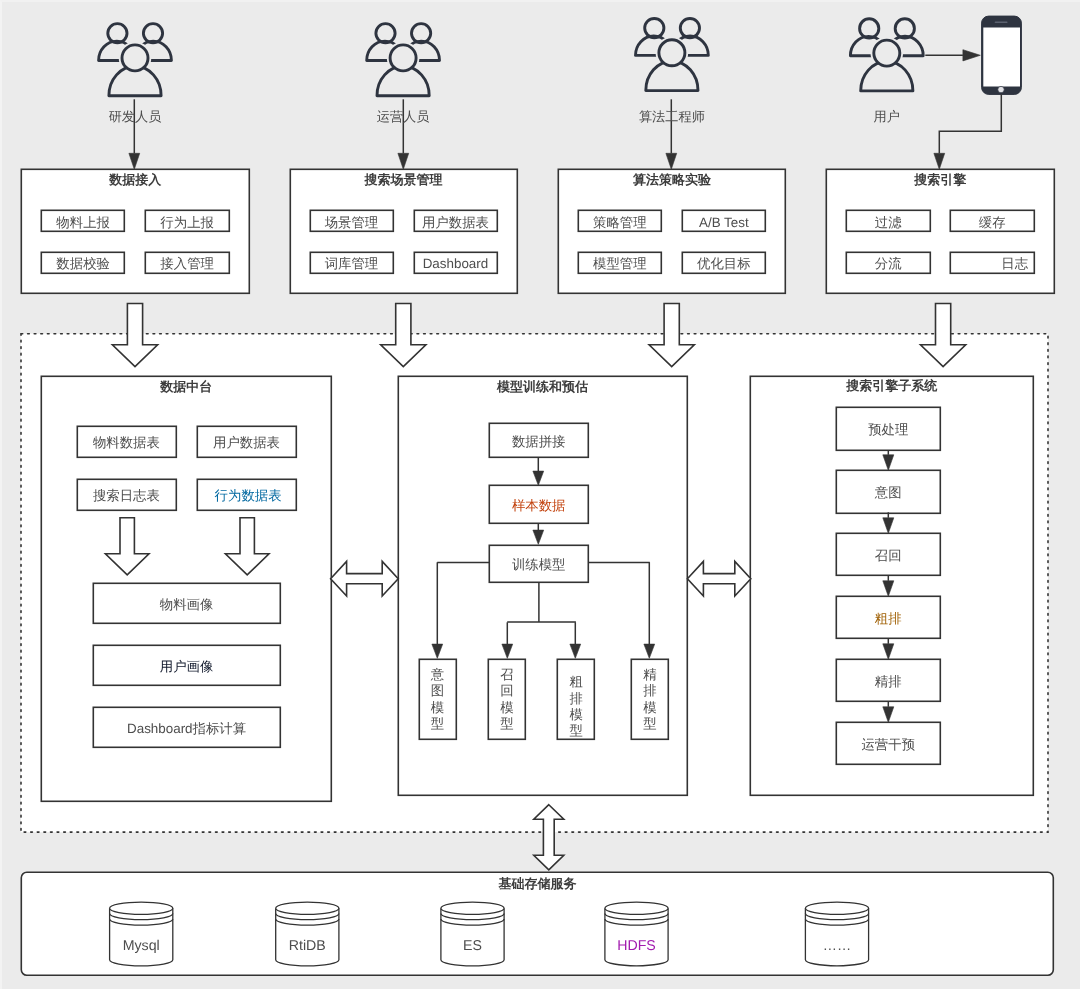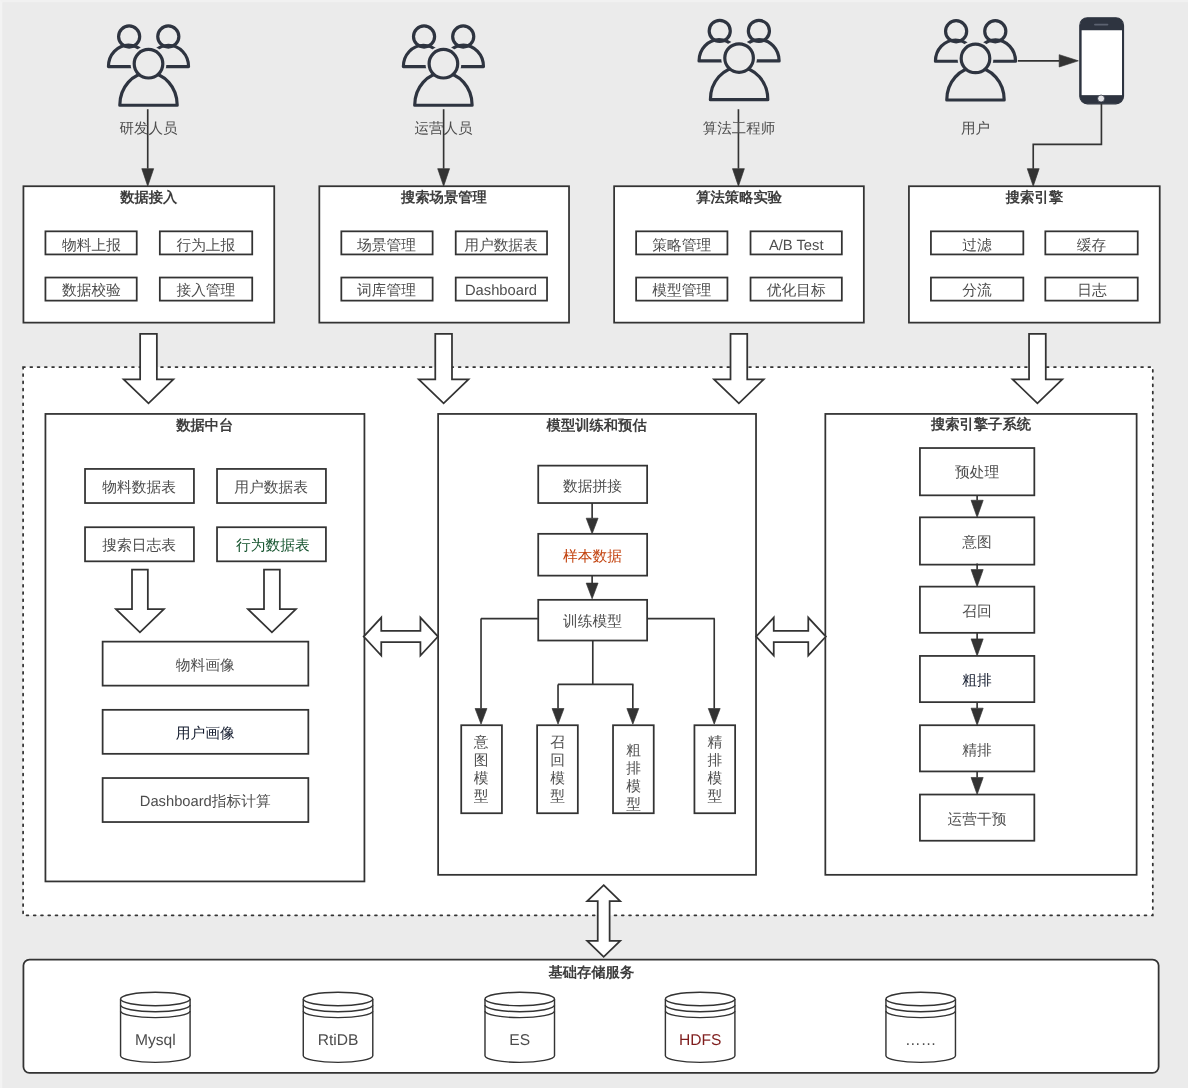--- a/index.html
+++ b/index.html
@@ -237,7 +237,7 @@
   <div class="txt" style="left:846.6px;top:212px;width:83.3px;height:21.2px;font-size:13.4px;font-weight:400;color:#4d4d4d;line-height:1.2;">过滤</div>
   <div class="txt" style="left:950.6px;top:212px;width:83.3px;height:21.2px;font-size:13.4px;font-weight:400;color:#4d4d4d;line-height:1.2;">缓存</div>
   <div class="txt" style="left:846.6px;top:253.9px;width:83.3px;height:21.2px;font-size:13.4px;font-weight:400;color:#4d4d4d;line-height:1.2;">分流</div>
-  <div class="txt" style="left:951px;top:253.9px;width:83.3px;height:21.2px;font-size:13.4px;font-weight:400;color:#4d4d4d;line-height:1.2;">日志</div>
+  <div class="txt" style="left:973px;top:253.9px;width:83.3px;height:21.2px;font-size:13.4px;font-weight:400;color:#4d4d4d;line-height:1.2;">日志</div>
   <div class="txt" style="left:41.5px;top:376.3px;width:289.4px;height:20px;font-size:13px;font-weight:700;color:#3d3d3d;line-height:1.2;">数据中台</div>
   <div class="txt" style="left:77px;top:428.1px;width:98.8px;height:30.3px;font-size:13.4px;font-weight:400;color:#4d4d4d;line-height:1.2;">物料数据表</div>
   <div class="txt" style="left:197.1px;top:428.1px;width:98.8px;height:30.3px;font-size:13.4px;font-weight:400;color:#4d4d4d;line-height:1.2;">用户数据表</div>

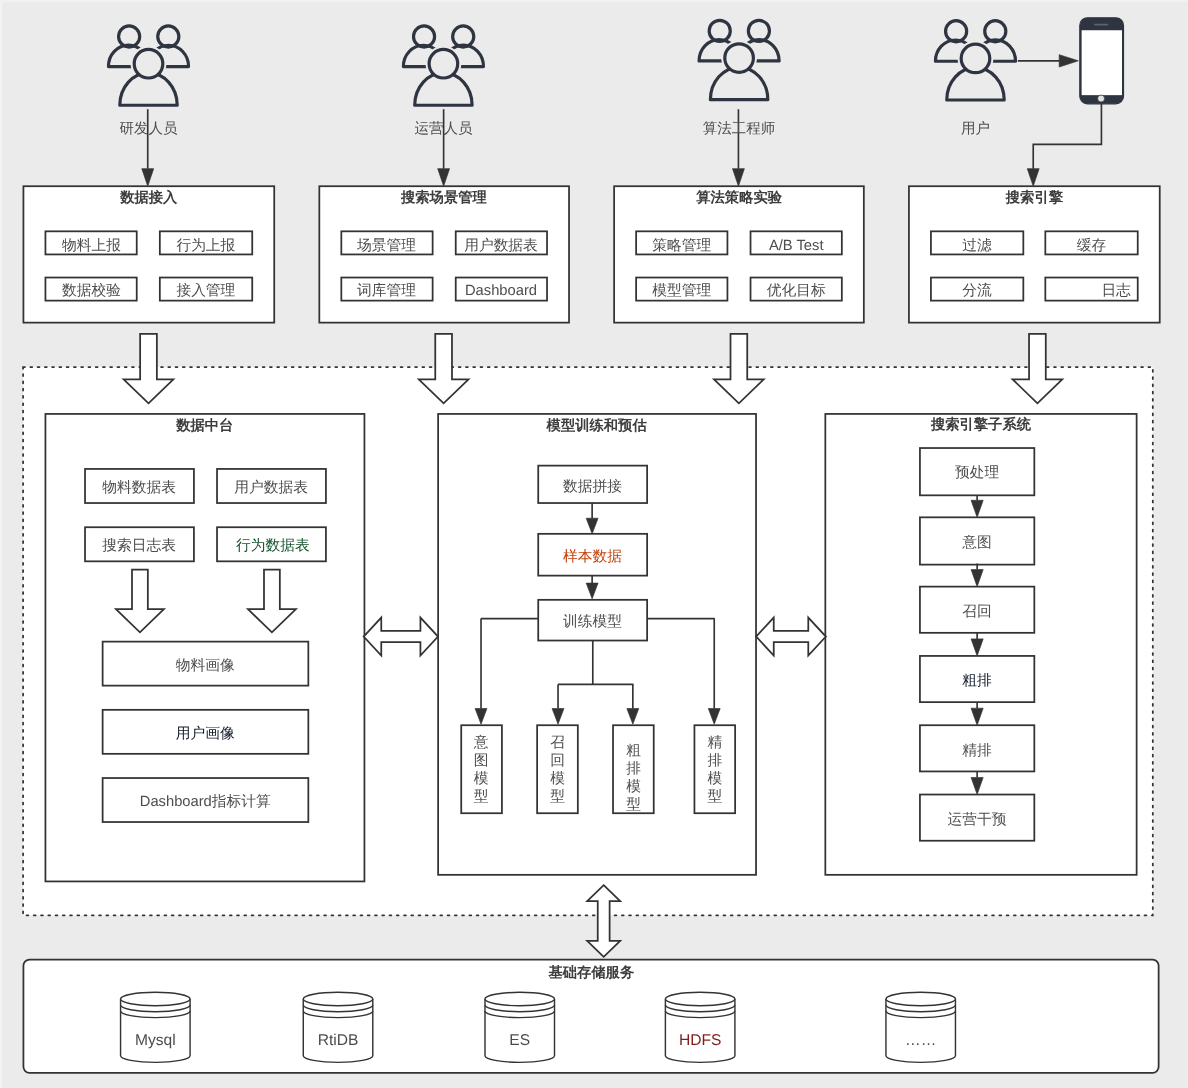--- a/index.html
+++ b/index.html
@@ -242,7 +242,7 @@
   <div class="txt" style="left:77px;top:428.1px;width:98.8px;height:30.3px;font-size:13.4px;font-weight:400;color:#4d4d4d;line-height:1.2;">物料数据表</div>
   <div class="txt" style="left:197.1px;top:428.1px;width:98.8px;height:30.3px;font-size:13.4px;font-weight:400;color:#4d4d4d;line-height:1.2;">用户数据表</div>
   <div class="txt" style="left:77px;top:481.1px;width:98.8px;height:30.3px;font-size:13.4px;font-weight:400;color:#4d4d4d;line-height:1.2;">搜索日志表</div>
-  <div class="txt" style="left:197.1px;top:481.1px;width:102px;height:30.3px;font-size:13.4px;font-weight:400;color:#14532d;line-height:1.2;">行为数据表</div>
+  <div class="txt" style="left:197.1px;top:481.1px;width:102px;height:30.3px;font-size:13.4px;font-weight:400;color:#0369a1;line-height:1.2;">行为数据表</div>
   <div class="txt" style="left:93.2px;top:584.6px;width:186.8px;height:40.4px;font-size:13.4px;font-weight:400;color:#4d4d4d;line-height:1.2;">物料画像</div>
   <div class="txt" style="left:93.2px;top:646.6px;width:186.8px;height:40.4px;font-size:13.4px;font-weight:400;color:#0f172a;line-height:1.2;">用户画像</div>
   <div class="txt" style="left:93.2px;top:708.4px;width:186.8px;height:40.4px;font-size:13.4px;font-weight:400;color:#4d4d4d;line-height:1.2;">Dashboard指标计算</div>

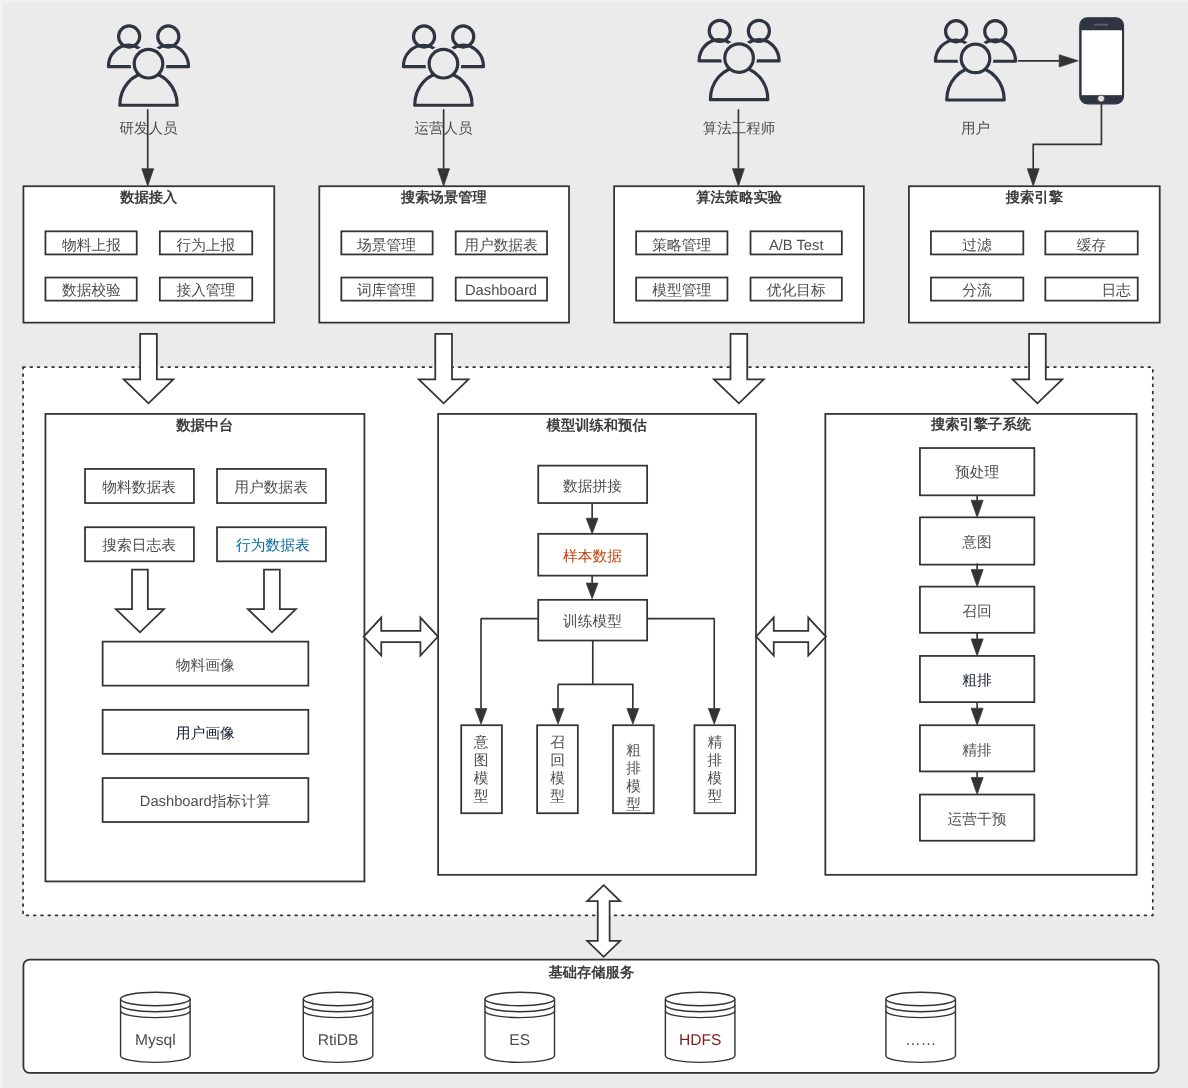--- a/index.html
+++ b/index.html
@@ -258,7 +258,7 @@
   <div class="txt" style="left:836.3px;top:409px;width:103.9px;height:42.5px;font-size:13.4px;font-weight:400;color:#4d4d4d;line-height:1.2;">预处理</div>
   <div class="txt" style="left:836.3px;top:471.9px;width:103.9px;height:42.5px;font-size:13.4px;font-weight:400;color:#4d4d4d;line-height:1.2;">意图</div>
   <div class="txt" style="left:836.3px;top:534.8px;width:103.9px;height:42.5px;font-size:13.4px;font-weight:400;color:#4d4d4d;line-height:1.2;">召回</div>
-  <div class="txt" style="left:836.3px;top:597.7px;width:103.9px;height:42.5px;font-size:13.4px;font-weight:400;color:#0f172a;line-height:1.2;">粗排</div>
+  <div class="txt" style="left:836.3px;top:597.7px;width:103.9px;height:42.5px;font-size:13.4px;font-weight:400;color:#a16207;line-height:1.2;">粗排</div>
   <div class="txt" style="left:836.3px;top:660.6px;width:103.9px;height:42.5px;font-size:13.4px;font-weight:400;color:#4d4d4d;line-height:1.2;">精排</div>
   <div class="txt" style="left:836.3px;top:723.5px;width:103.9px;height:42.5px;font-size:13.4px;font-weight:400;color:#4d4d4d;line-height:1.2;">运营干预</div>
   <div class="txt" style="left:21.4px;top:875px;width:1032.3px;height:17px;font-size:13px;font-weight:700;color:#3d3d3d;line-height:1.2;">基础存储服务</div>

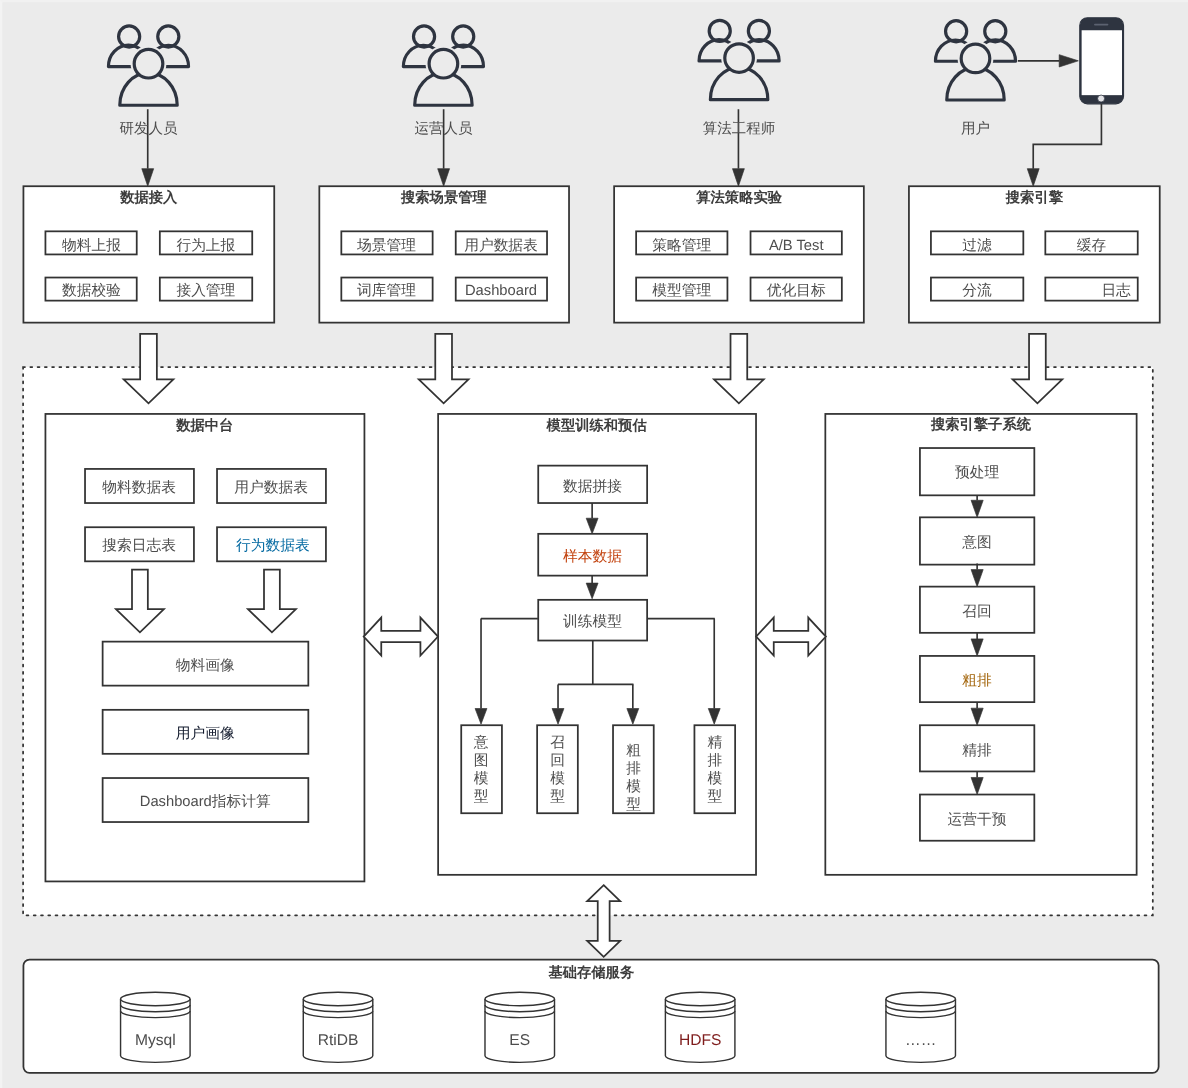--- a/index.html
+++ b/index.html
@@ -265,7 +265,7 @@
   <div class="txt" style="left:101.2px;top:936.8px;width:80px;height:20px;font-size:14.2px;font-weight:400;color:#4d4d4d;line-height:1.2;">Mysql</div>
   <div class="txt" style="left:267.3px;top:936.8px;width:80px;height:20px;font-size:14.2px;font-weight:400;color:#4d4d4d;line-height:1.2;">RtiDB</div>
   <div class="txt" style="left:432.5px;top:936.8px;width:80px;height:20px;font-size:14.2px;font-weight:400;color:#4d4d4d;line-height:1.2;">ES</div>
-  <div class="txt" style="left:596.5px;top:936.8px;width:80px;height:20px;font-size:14.2px;font-weight:400;color:#7f1d1d;line-height:1.2;">HDFS</div>
+  <div class="txt" style="left:596.5px;top:936.8px;width:80px;height:20px;font-size:14.2px;font-weight:400;color:#a21caf;line-height:1.2;">HDFS</div>
   <div class="txt" style="left:797px;top:936.8px;width:80px;height:20px;font-size:14.2px;font-weight:400;color:#4d4d4d;line-height:1.2;">……</div>
 </div>
 

